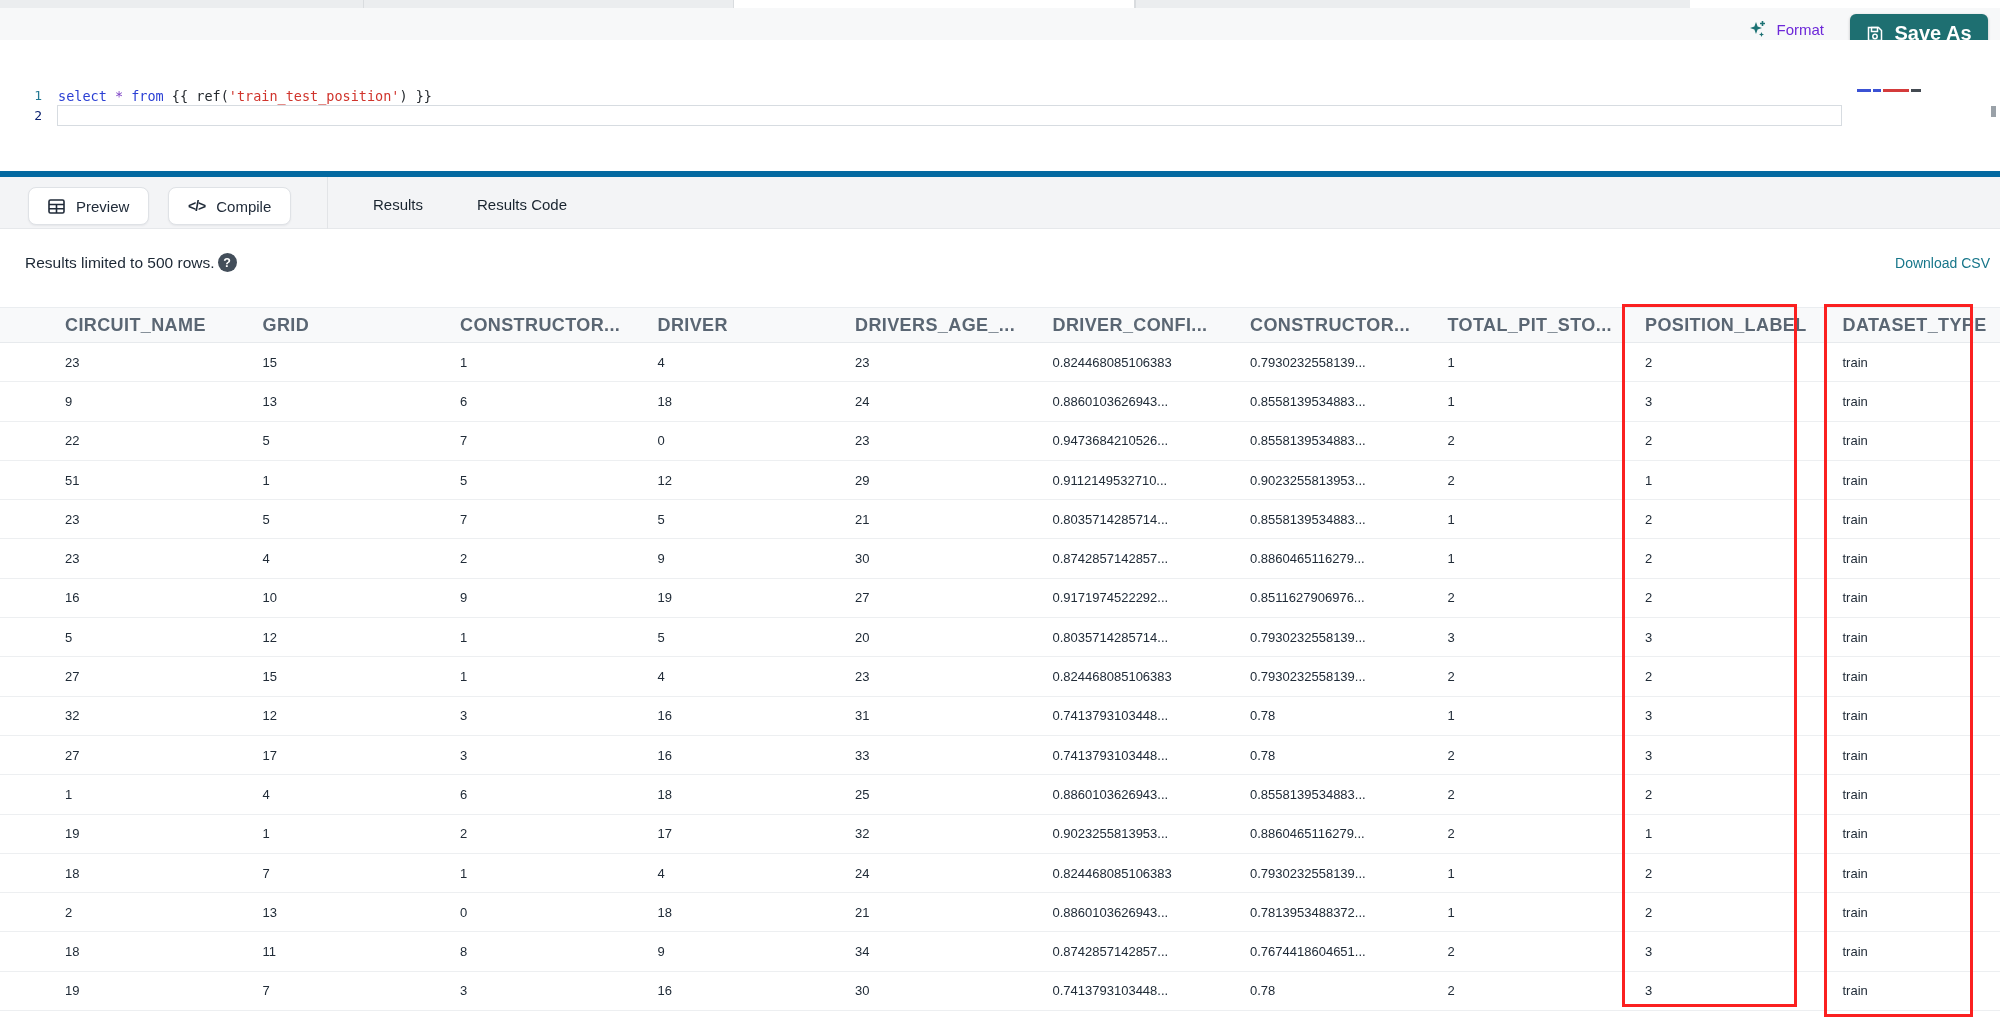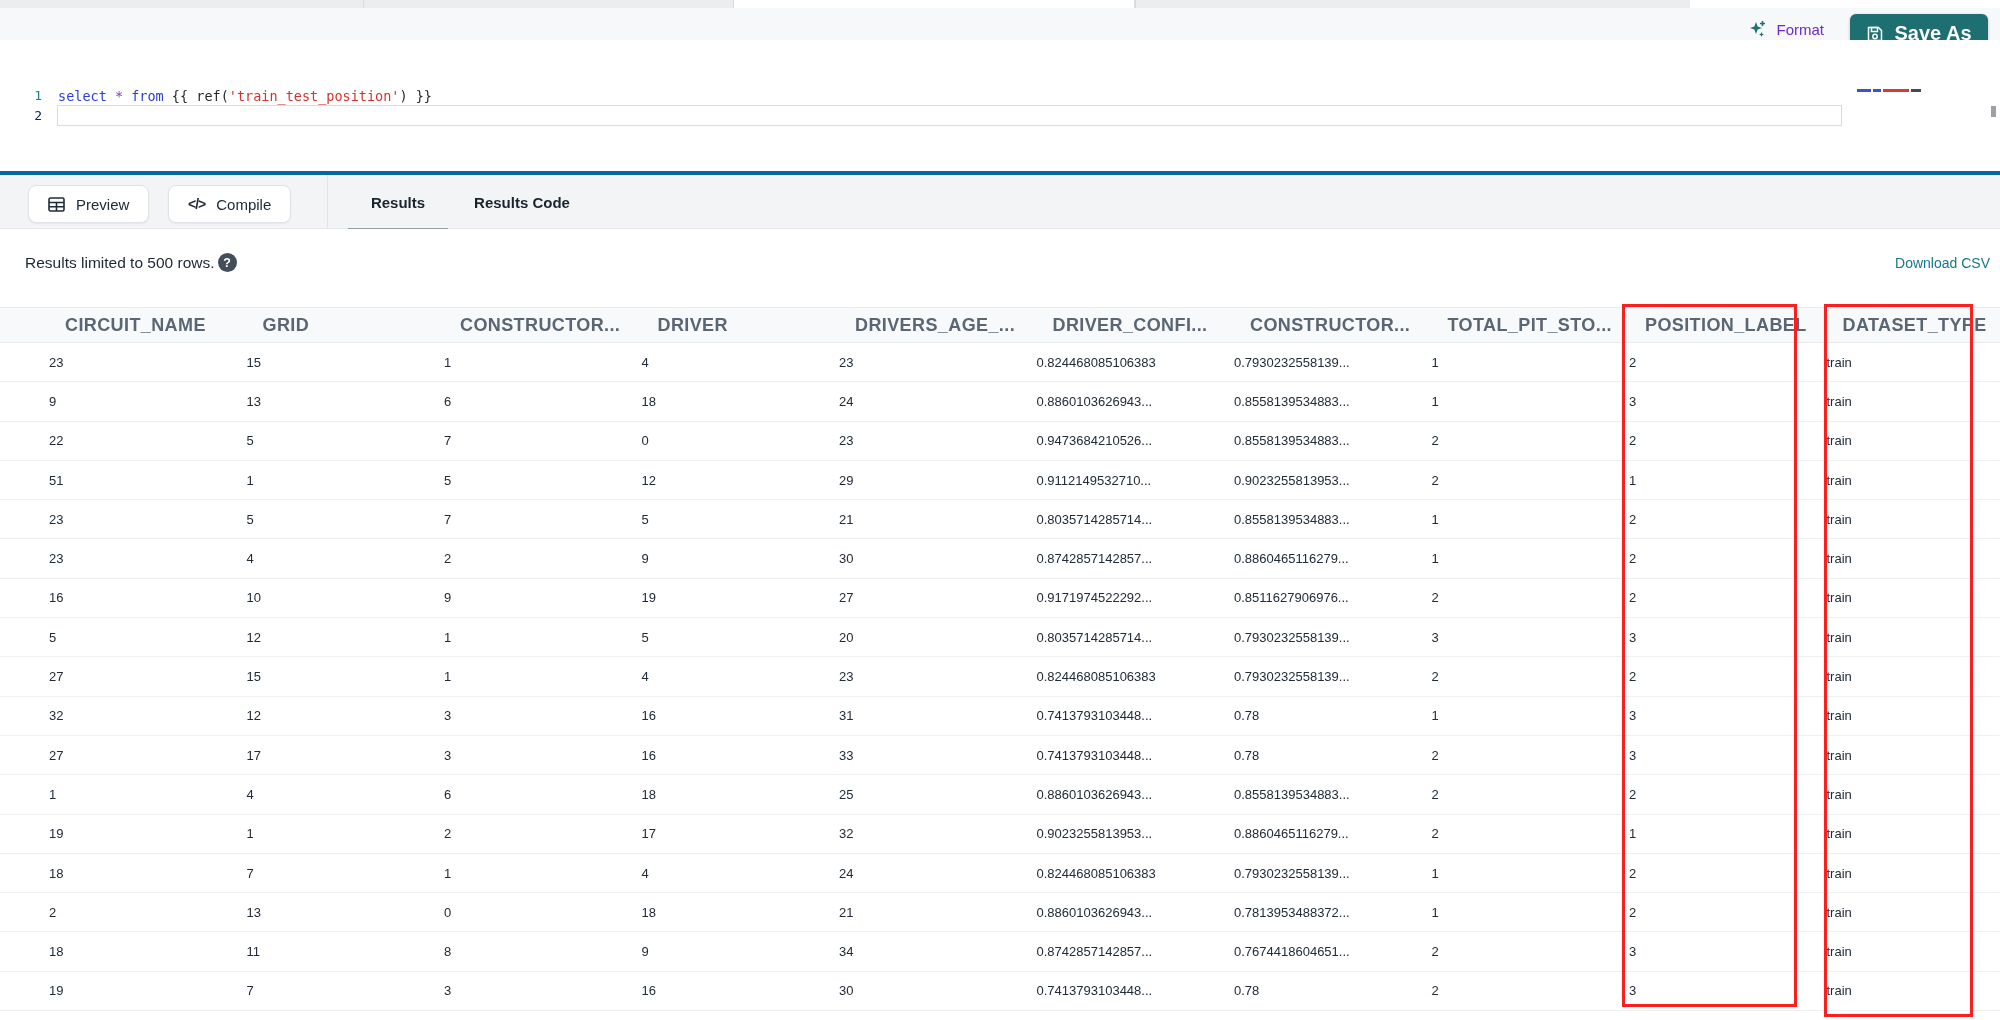--- a/index.html
+++ b/index.html
@@ -46,7 +46,7 @@
 
   
   .toolbar { position:absolute; top:171px; left:0; width:2000px; height:58px; background:#f3f4f6;
-    border-top:4px solid #0369a1; border-bottom:1px solid #e6e8eb; }
+    border-top:6px solid #0369a1; border-bottom:1px solid #e6e8eb; }
   .tool-btn { position:absolute; top:10px; height:38px; background:#ffffff; border:1px solid #dfe2e6;
     border-radius:8px; display:flex; align-items:center; gap:11px; padding:0 19px; font-size:15px;
     color:#202b39; font-weight:500; box-shadow:0 1px 2px rgba(16,24,40,.06); cursor:pointer; }

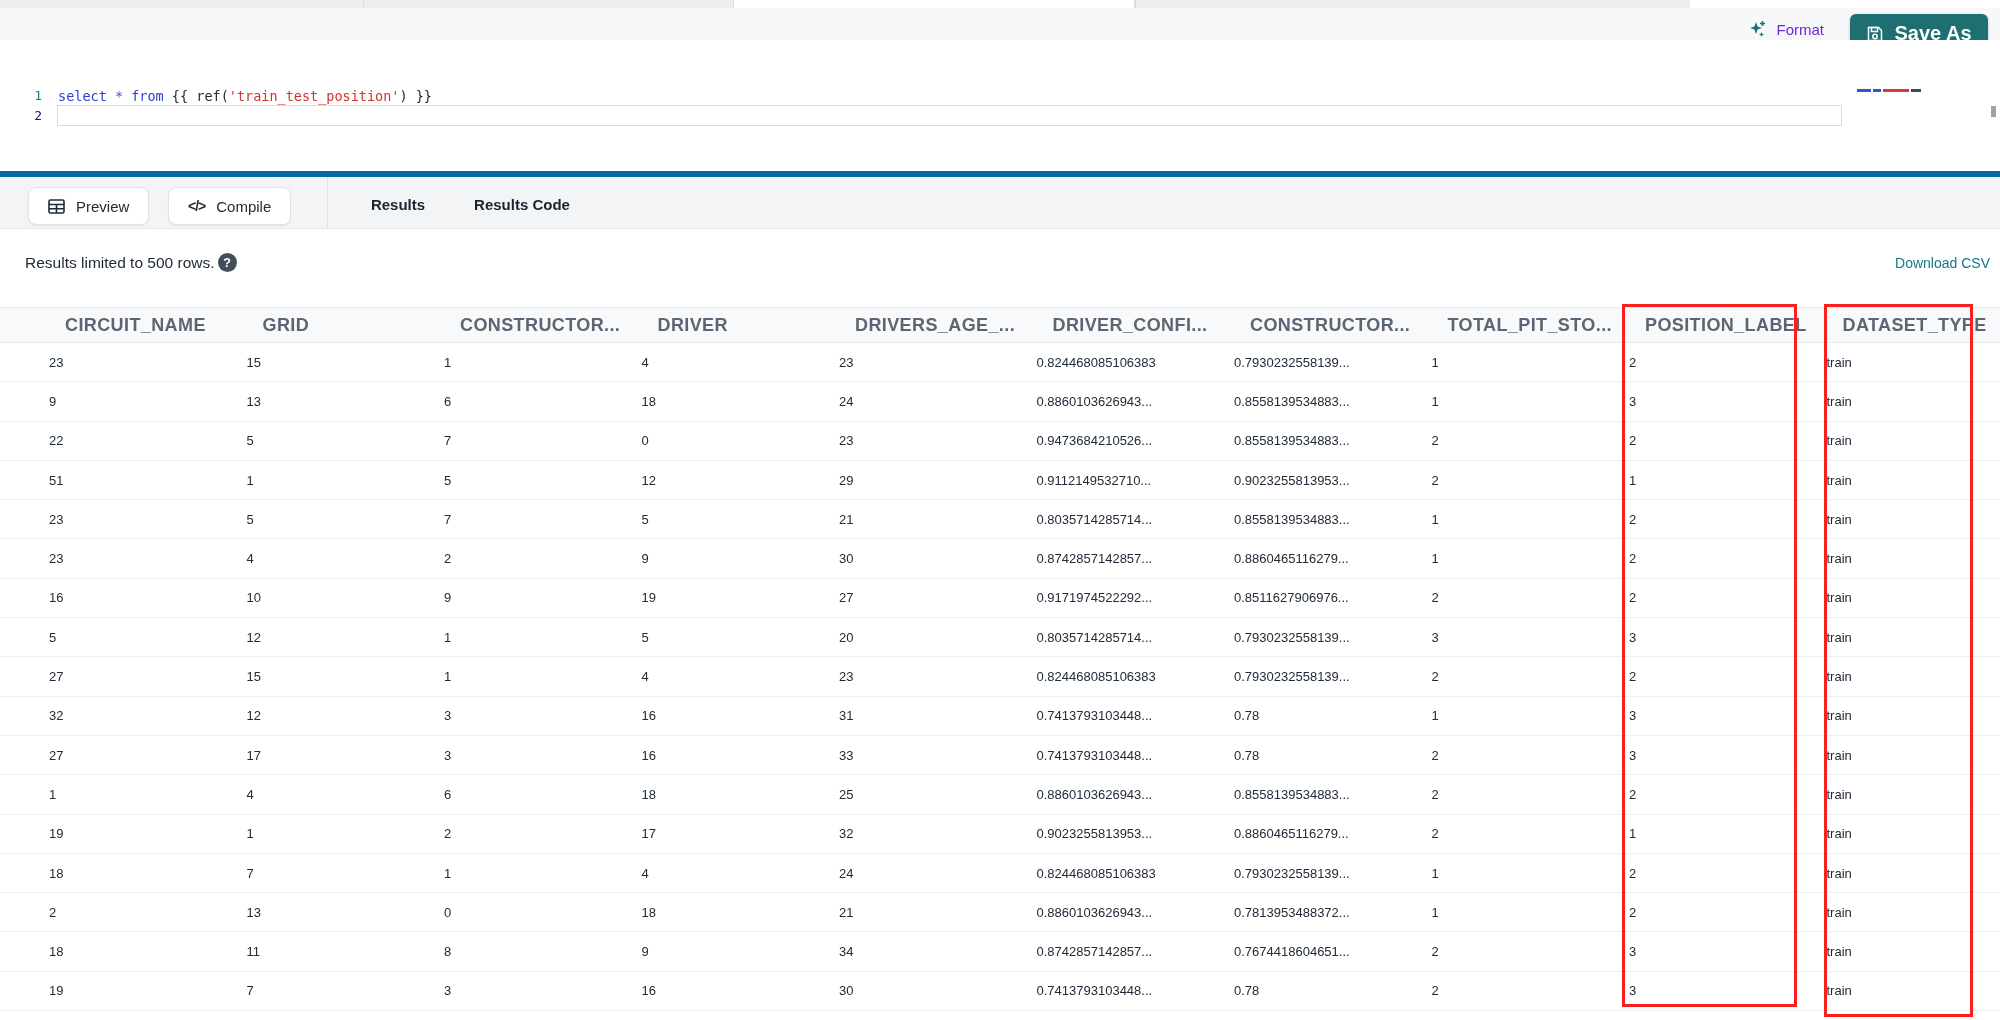--- a/index.html
+++ b/index.html
@@ -55,7 +55,7 @@
   .compile-glyph { font-weight:700; font-size:14px; letter-spacing:-1px; }
   .tool-vsep { position:absolute; left:327px; top:0; width:1px; height:56px; background:#e2e4e7; }
   .tab { position:absolute; top:0; height:55px; display:flex; align-items:center; justify-content:center;
-    font-size:15px; color:#19242f; cursor:pointer;font-weight:bold; }
+    font-size:15px; color:#19242f; cursor:pointer; }
   .tab-results  { left:348px; width:100px; }
   .tab-compiled { left:452px; width:140px; }
   .tab-underline { position:absolute; left:348px; top:53px; width:100px; height:3px; background:#979ea6; }

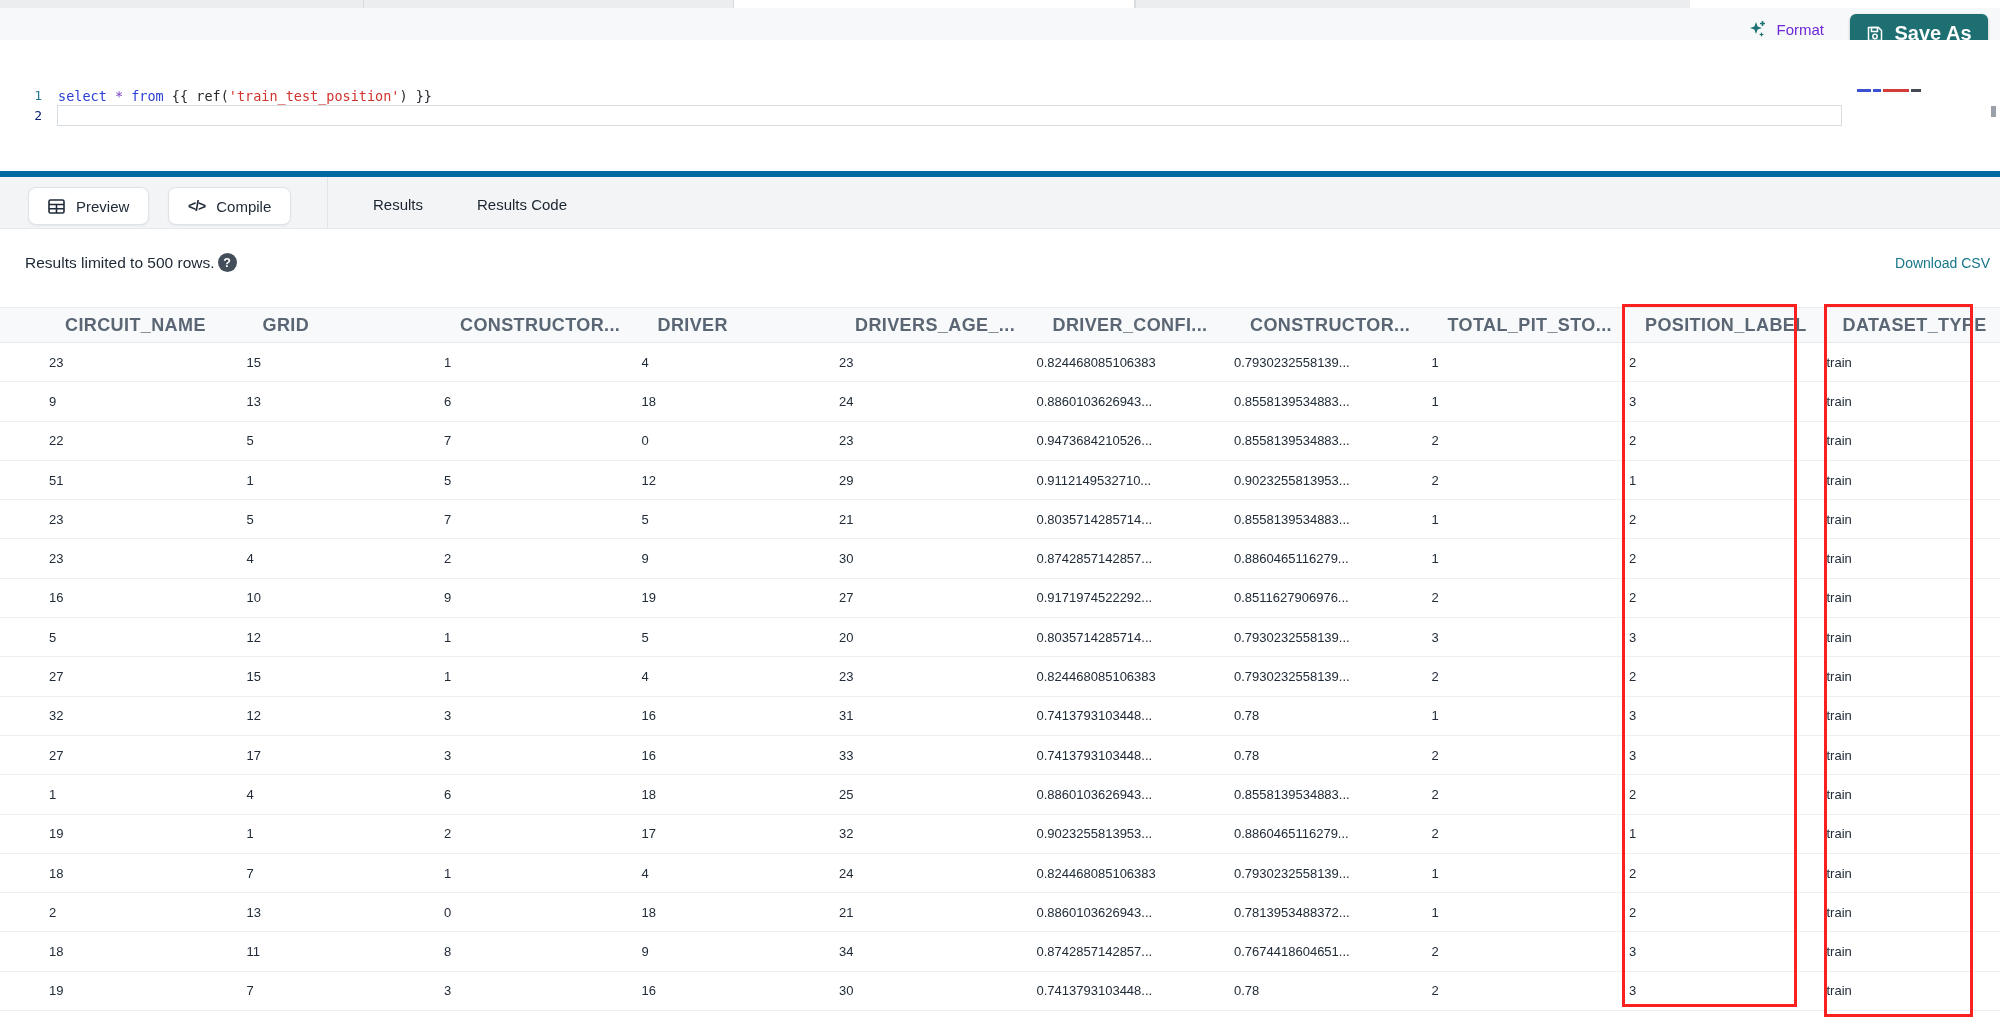--- a/index.html
+++ b/index.html
@@ -74,7 +74,7 @@
     display:grid; grid-template-columns:repeat(10,197.5px); padding-left:50px; }
   .th { padding-left:15px; font-size:18px; font-weight:700; color:#5a6673; letter-spacing:.4px;
     line-height:35px; white-space:nowrap; overflow:hidden; }
-  .trow { height:39.3px; display:grid; grid-template-columns:repeat(10,197.5px); padding-left:34px;
+  .trow { height:39.3px; display:grid; grid-template-columns:repeat(10,197.5px); padding-left:50px;
     border-bottom:1px solid #edeff1; align-items:center; background:#ffffff; }
   .td { padding-left:15px; font-size:13px; color:#212c38; white-space:nowrap; overflow:hidden; }
 

